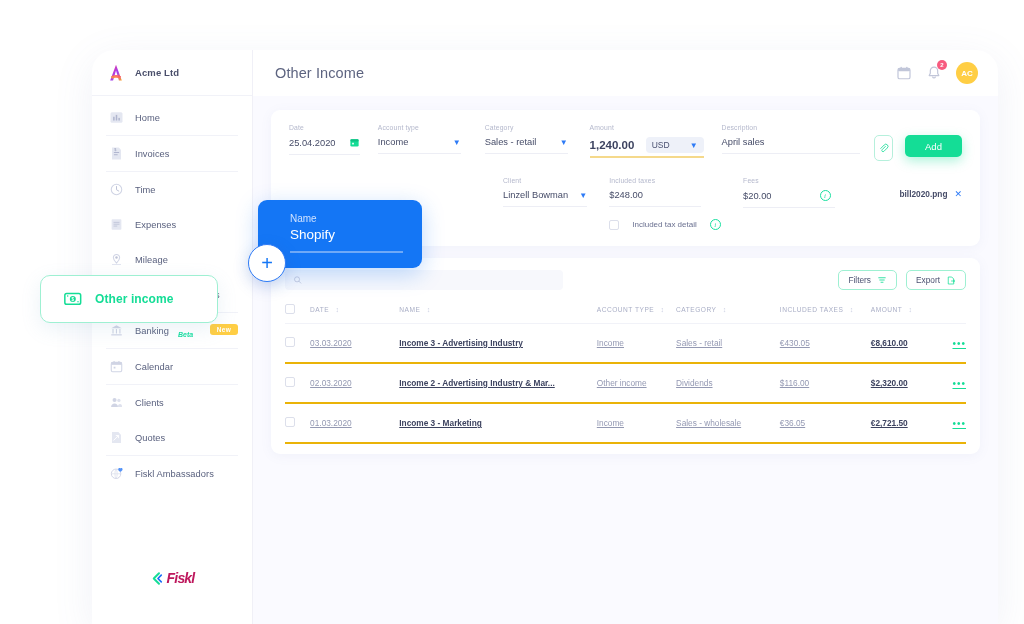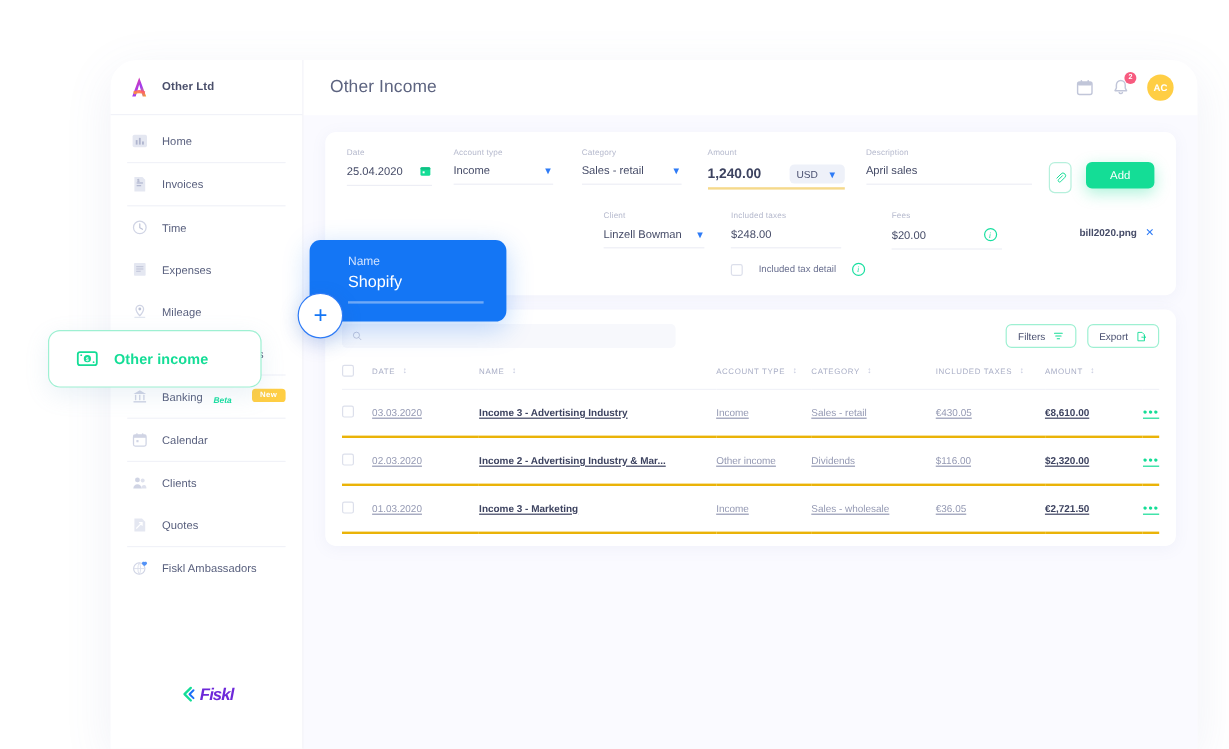--- a/index.html
+++ b/index.html
@@ -258,7 +258,7 @@
         <path d="M12 2 L19 21 L15.5 21 L12 9 L8.5 21 L5 21 Z" fill="url(#lg1)"></path>
         <path d="M6 16 Q12 13 18 16 L17 19 Q12 16.5 7 19 Z" fill="url(#lg2)" opacity=".92"></path>
       </svg>
-      <span class="brand-name">Other Ltd</span>
+      <span class="brand-name">Acme Ltd</span>
     </div>
 
     <nav class="nav">

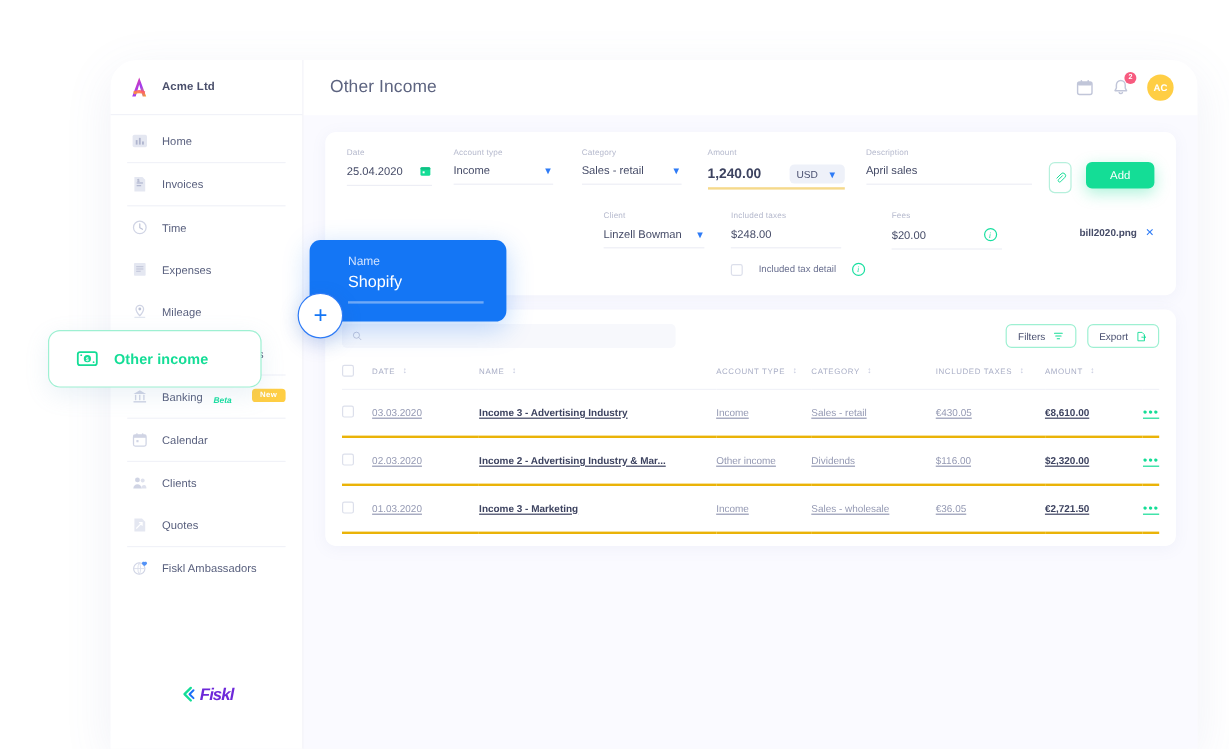--- a/index.html
+++ b/index.html
@@ -128,7 +128,7 @@
   .currency-pill {
     background: #eef1f9; border-radius: 4px;
     padding: 3px 6px; font-size: 8.5px; color: #4a5070;
-    display: flex; align-items: center; gap: 8px; cursor: pointer;
+    display: flex; align-items: center; gap: 20px; cursor: pointer;
   }
   .checkbox-sq {
     width: 10px; height: 10px; border: 1px solid #dcdfeb;

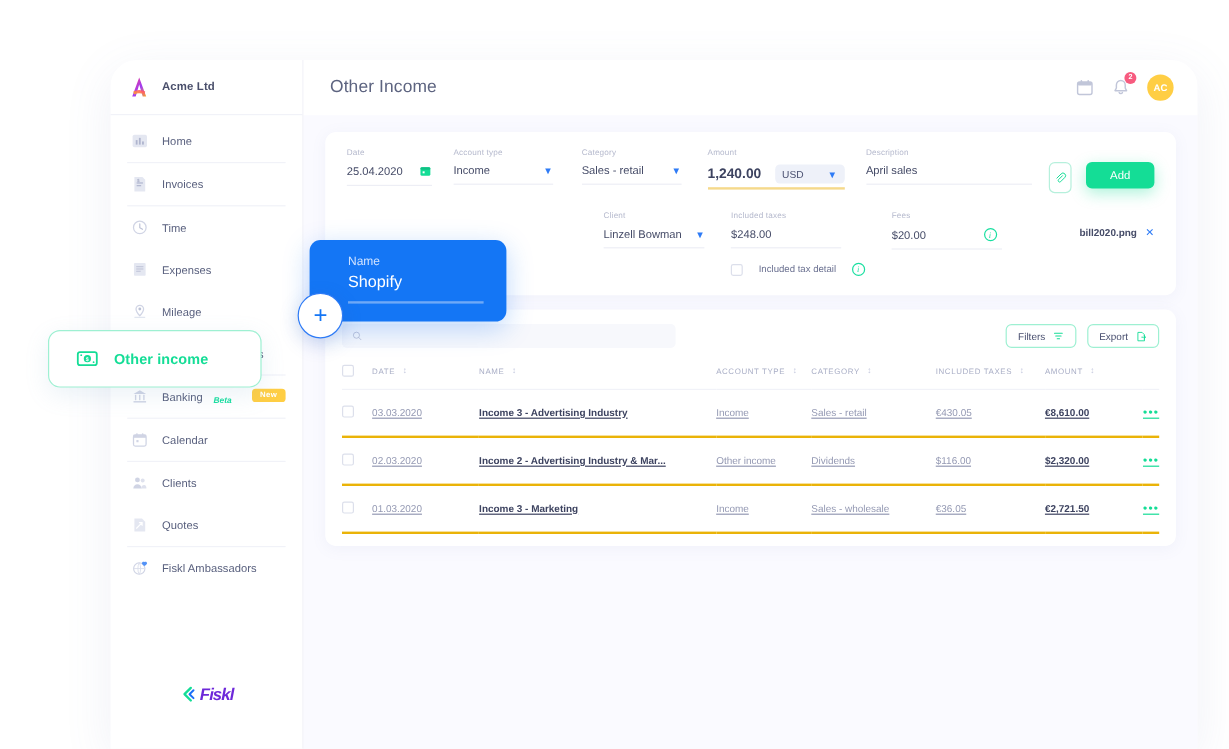--- a/index.html
+++ b/index.html
@@ -65,7 +65,7 @@
     display: flex; align-items: center; justify-content: center; gap: 2px;
   }
   .fiskl-word {
-    font-size: 14px; font-weight: bold; color: #6d28d9;
+    font-size: 14px; font-weight: bold; color: #be185d;
     letter-spacing: -0.8px; font-style: italic;
   }
 

